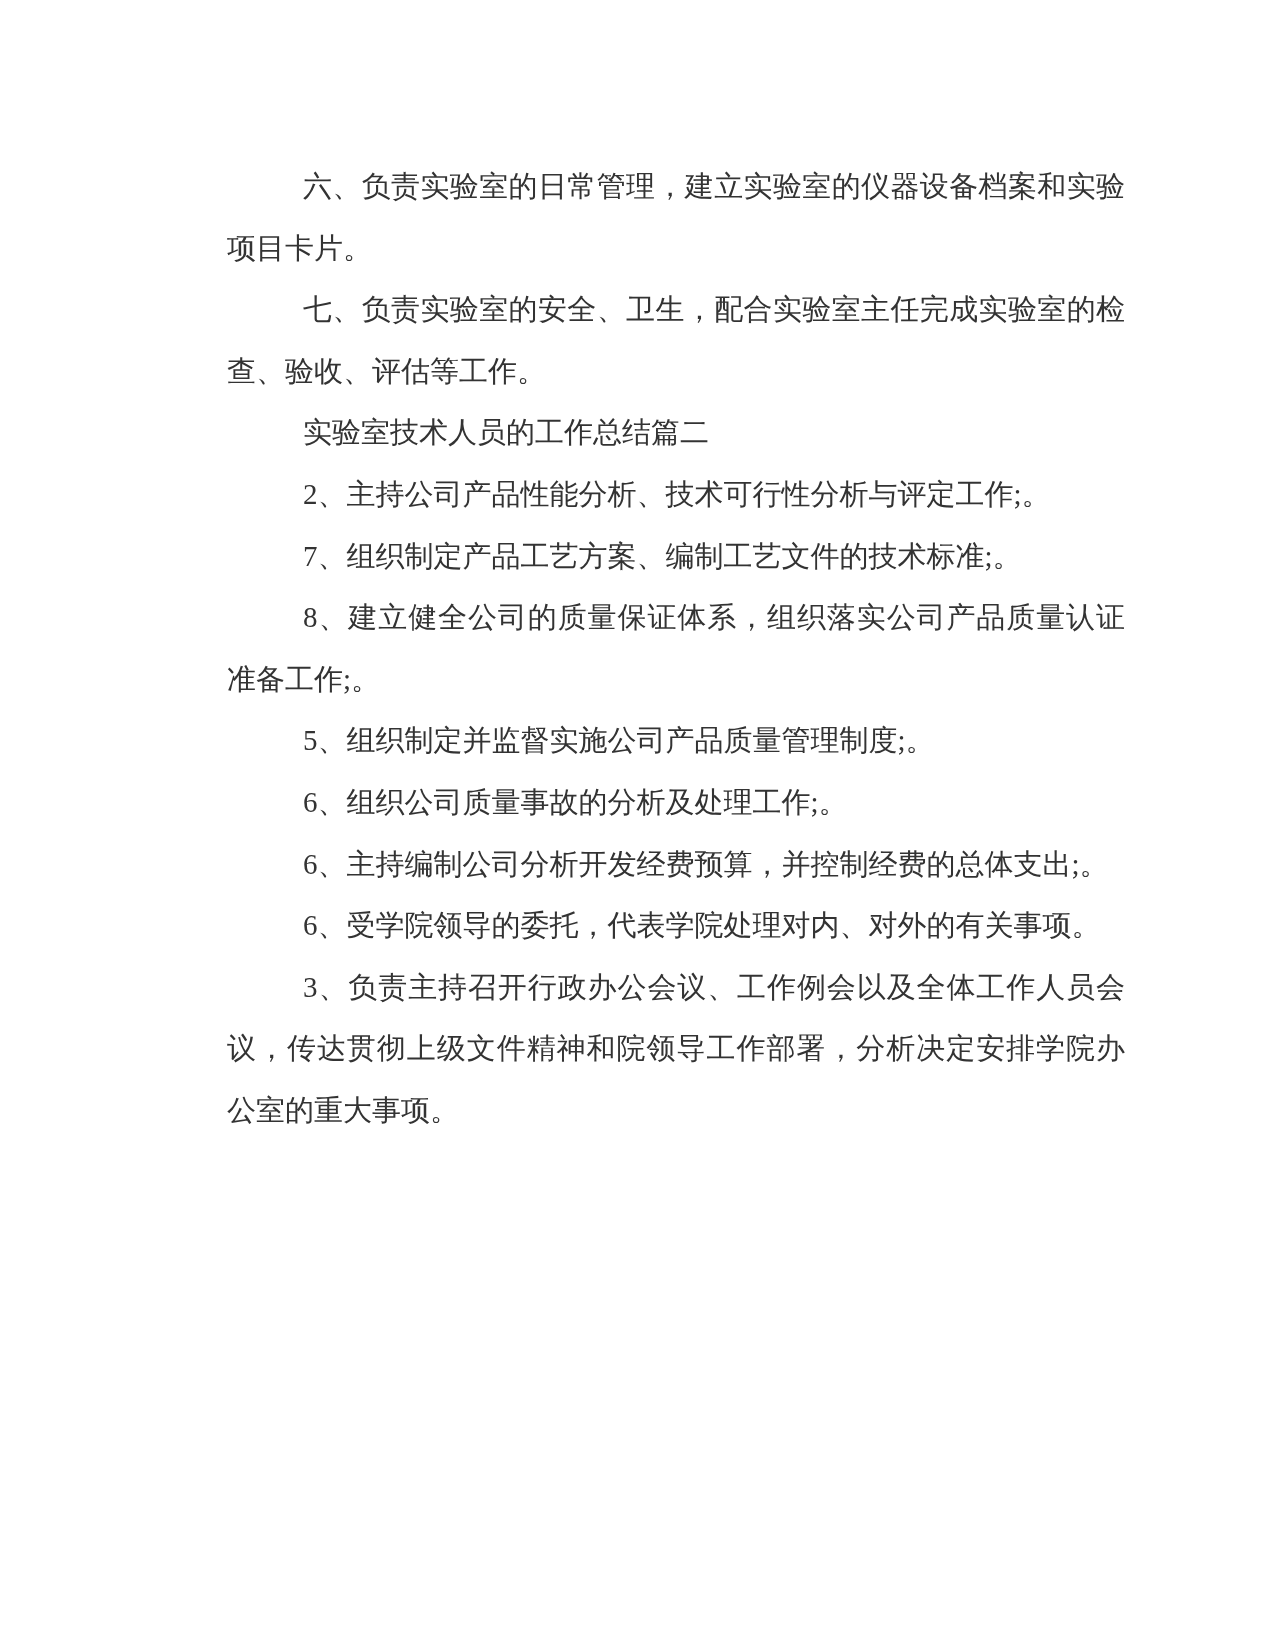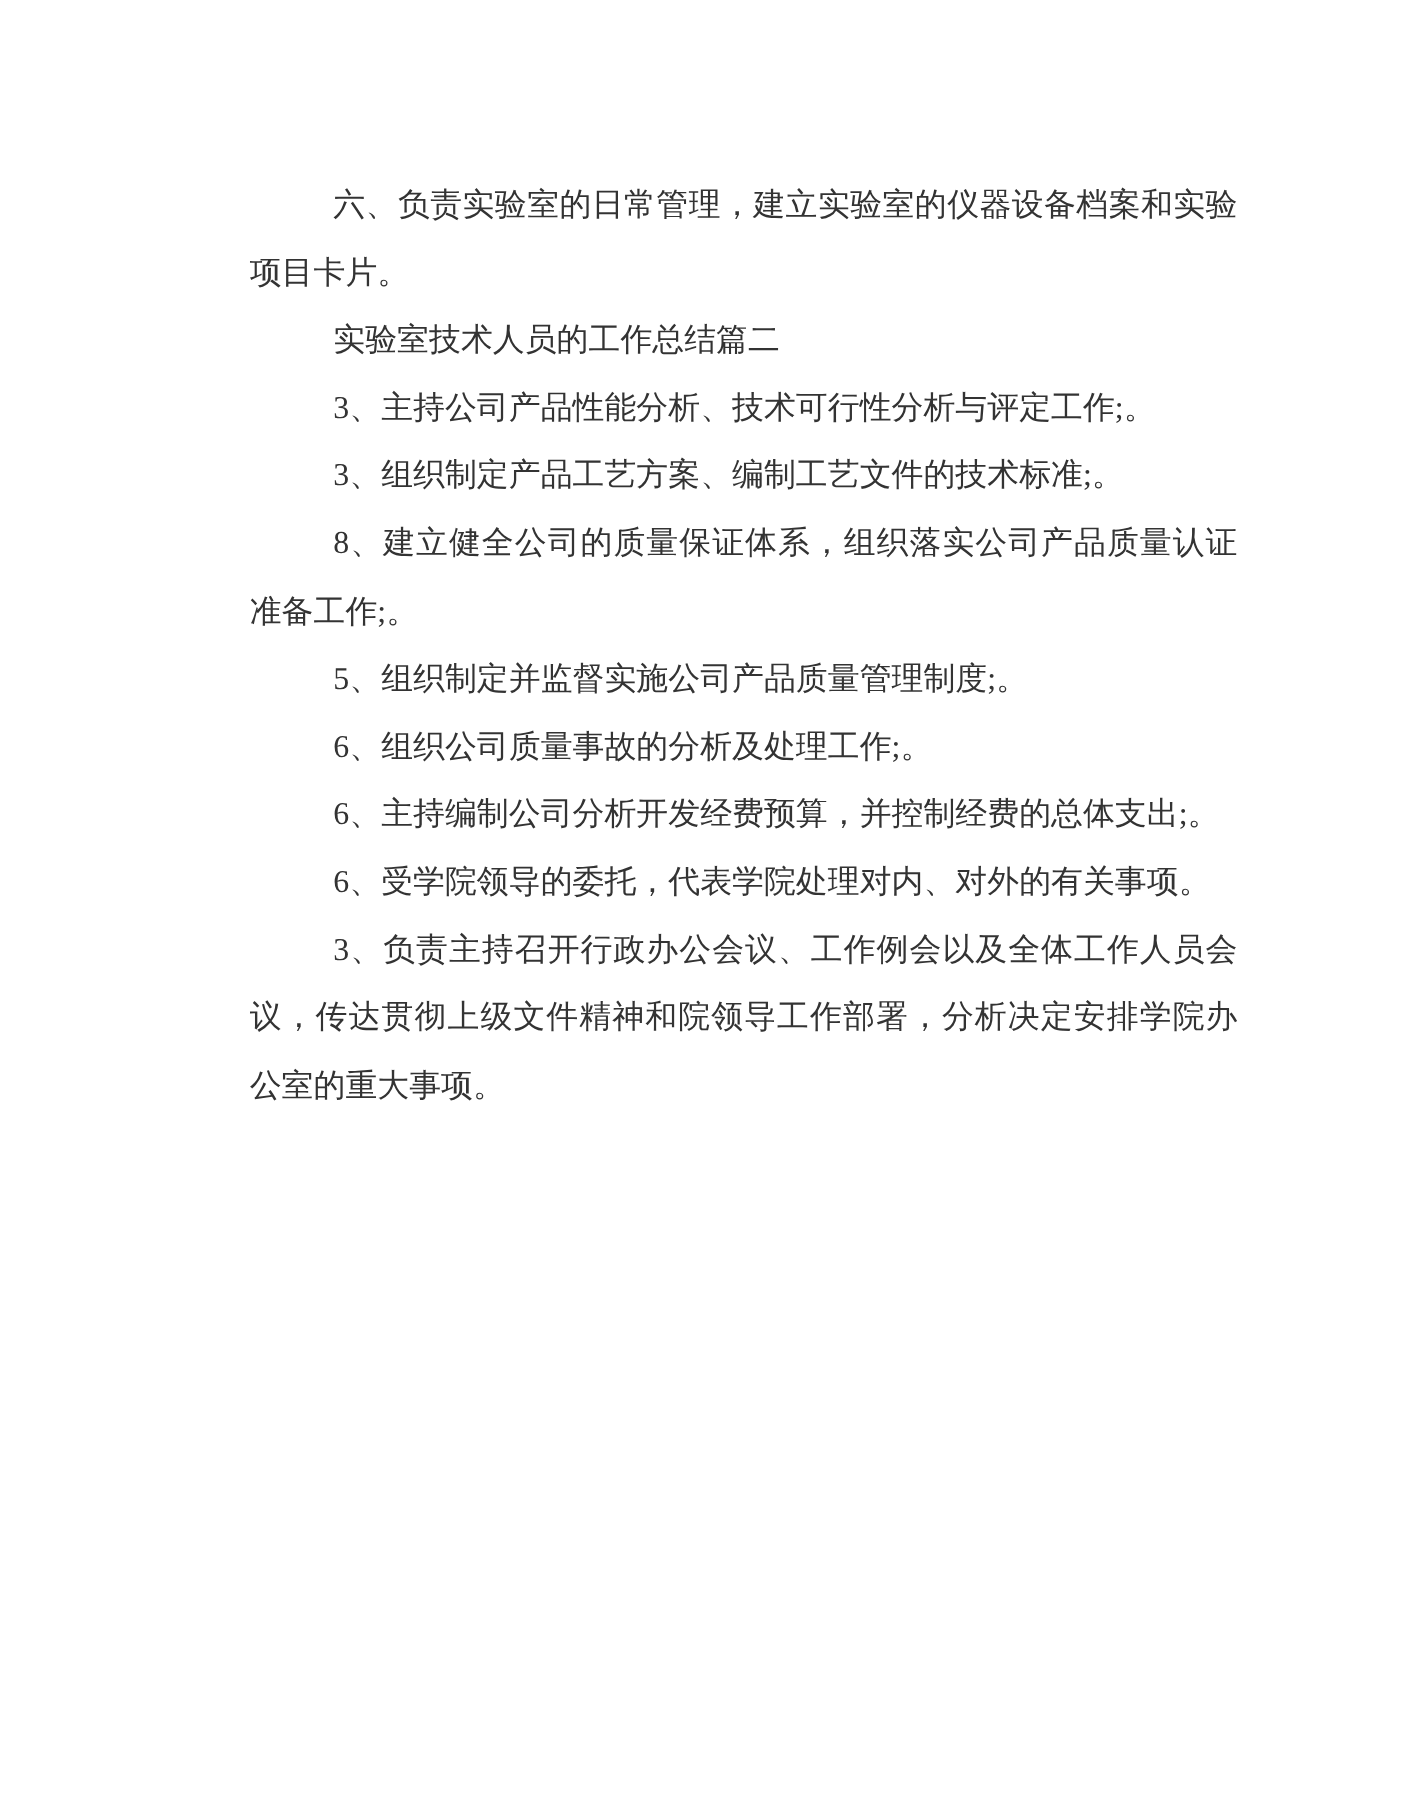--- a/index.html
+++ b/index.html
@@ -40,6 +40,7 @@
 <div class="page">
   <div class="content">
       <p class="para">六、负责实验室的日常管理，建立实验室的仪器设备档案和实验项目卡片。</p>
+      <p class="para">七、负责实验室的安全、卫生，配合实验室主任完成实验室的检查、验收、评估等工作。</p>
       <p class="para">实验室技术人员的工作总结篇二</p>
       <p class="para">3、主持公司产品性能分析、技术可行性分析与评定工作;。</p>
       <p class="para">3、组织制定产品工艺方案、编制工艺文件的技术标准;。</p>

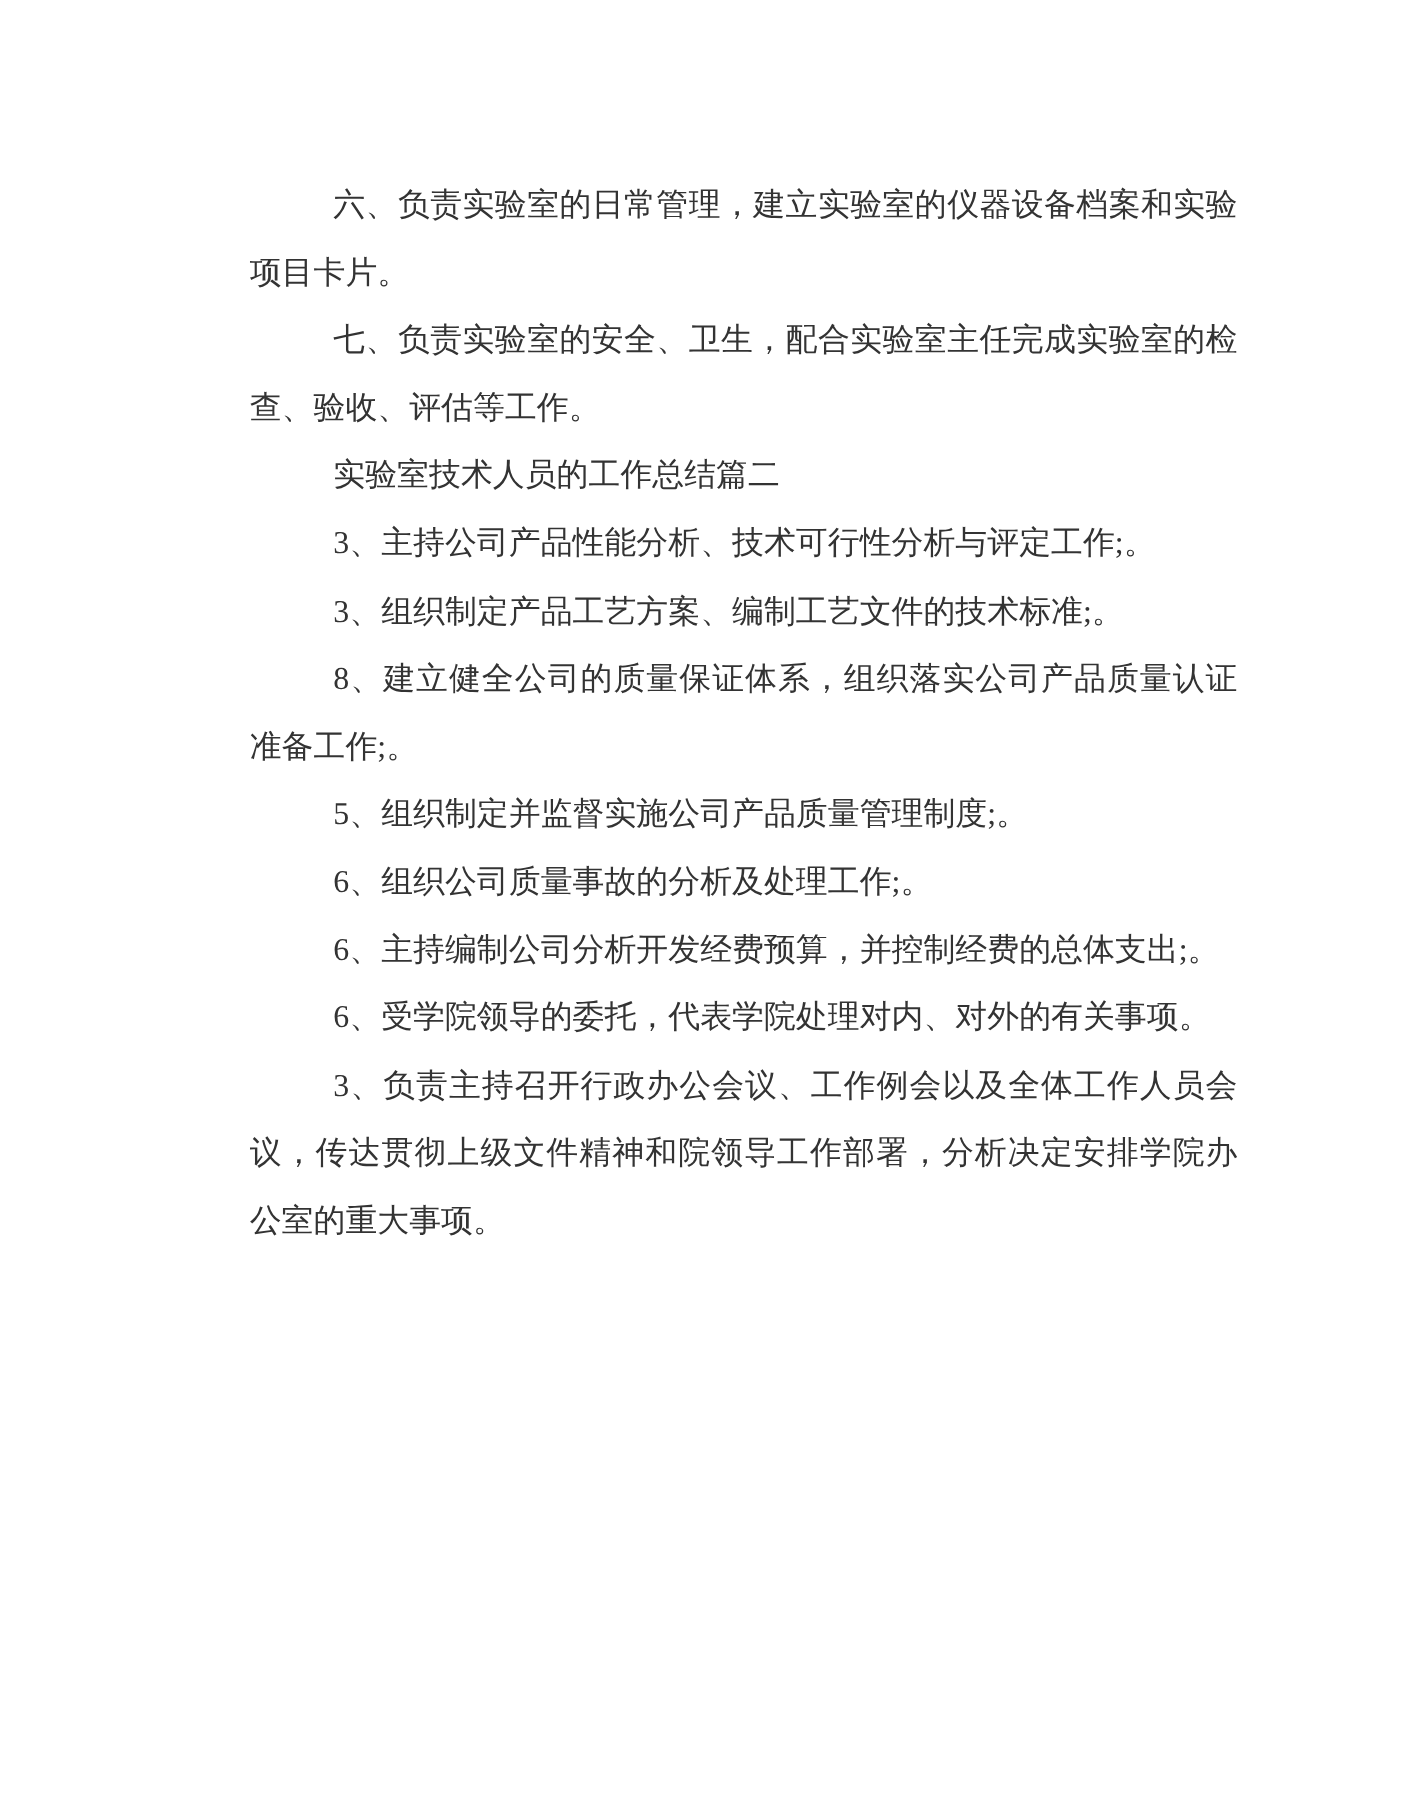--- a/index.html
+++ b/index.html
@@ -42,7 +42,7 @@
       <p class="para">六、负责实验室的日常管理，建立实验室的仪器设备档案和实验项目卡片。</p>
       <p class="para">七、负责实验室的安全、卫生，配合实验室主任完成实验室的检查、验收、评估等工作。</p>
       <p class="para">实验室技术人员的工作总结篇二</p>
-      <p class="para">3、主持公司产品性能分析、技术可行性分析与评定工作;。</p>
+      <p class="para">2、主持公司产品性能分析、技术可行性分析与评定工作;。</p>
       <p class="para">3、组织制定产品工艺方案、编制工艺文件的技术标准;。</p>
       <p class="para">8、建立健全公司的质量保证体系，组织落实公司产品质量认证准备工作;。</p>
       <p class="para">5、组织制定并监督实施公司产品质量管理制度;。</p>

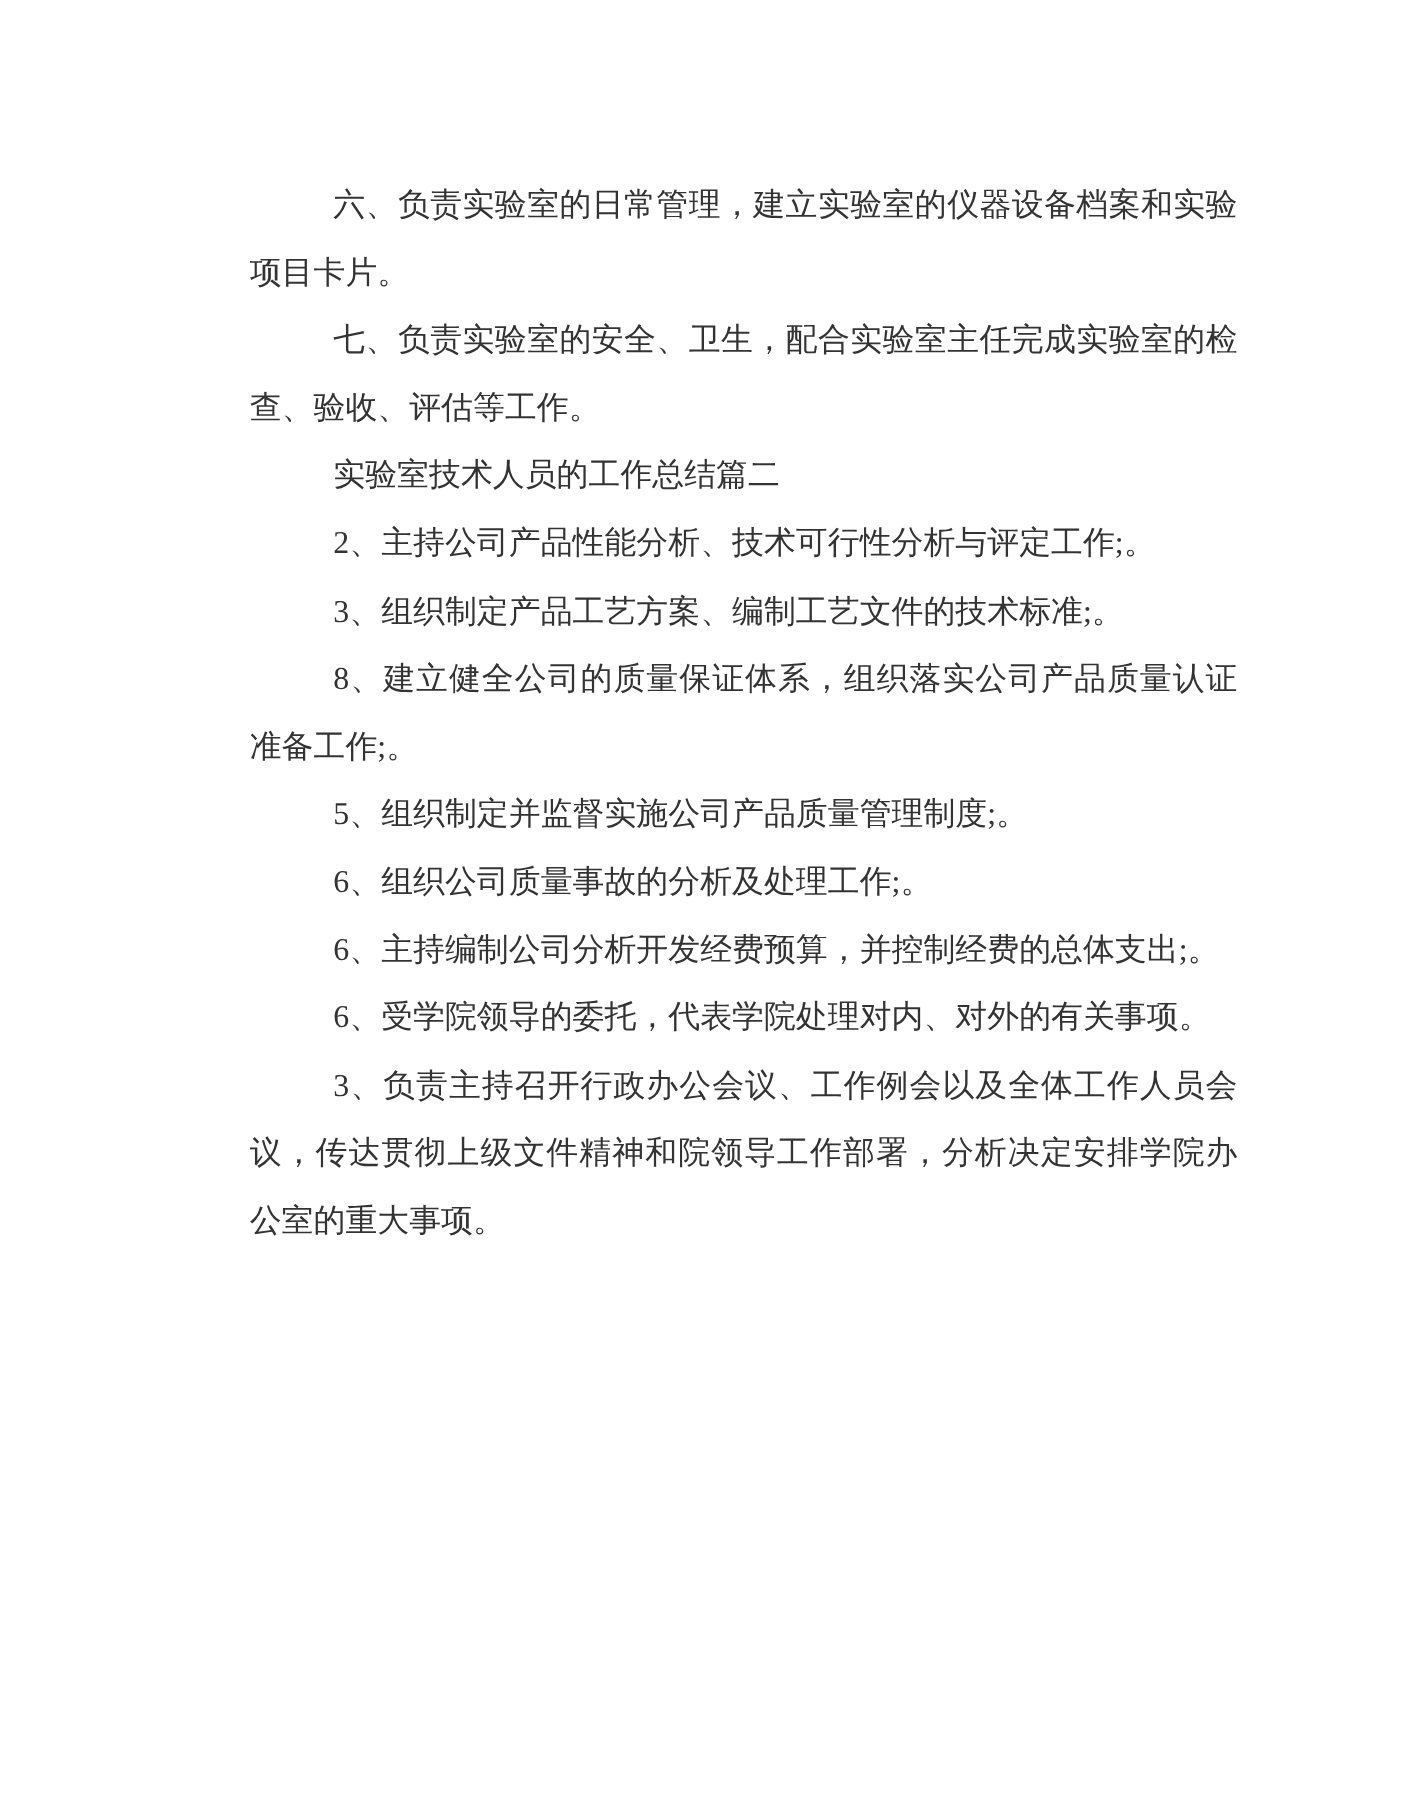--- a/index.html
+++ b/index.html
@@ -43,7 +43,7 @@
       <p class="para">七、负责实验室的安全、卫生，配合实验室主任完成实验室的检查、验收、评估等工作。</p>
       <p class="para">实验室技术人员的工作总结篇二</p>
       <p class="para">2、主持公司产品性能分析、技术可行性分析与评定工作;。</p>
-      <p class="para">3、组织制定产品工艺方案、编制工艺文件的技术标准;。</p>
+      <p class="para">7、组织制定产品工艺方案、编制工艺文件的技术标准;。</p>
       <p class="para">8、建立健全公司的质量保证体系，组织落实公司产品质量认证准备工作;。</p>
       <p class="para">5、组织制定并监督实施公司产品质量管理制度;。</p>
       <p class="para">6、组织公司质量事故的分析及处理工作;。</p>

